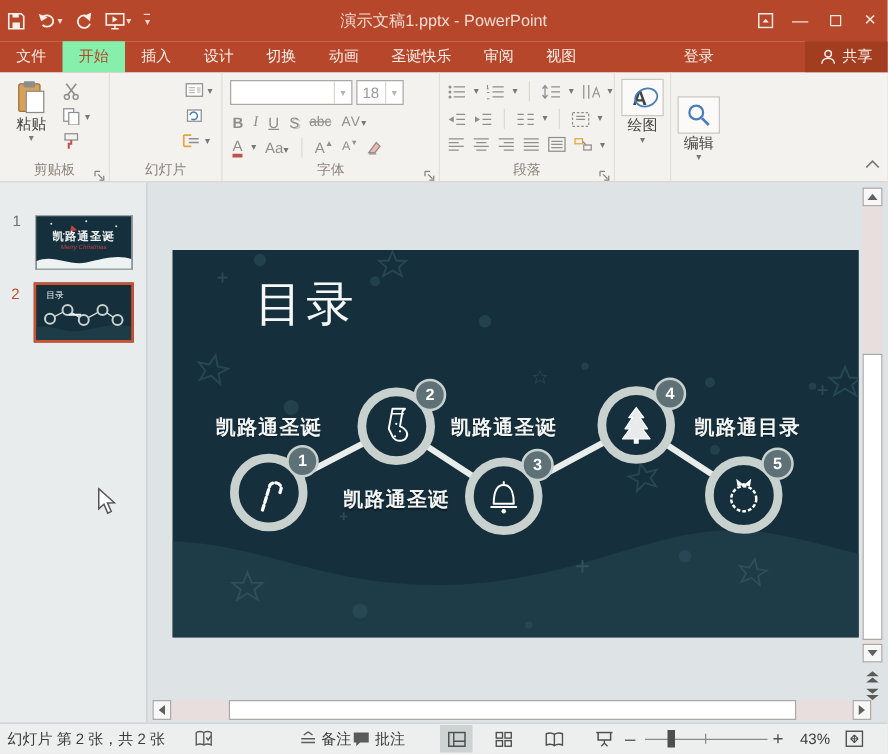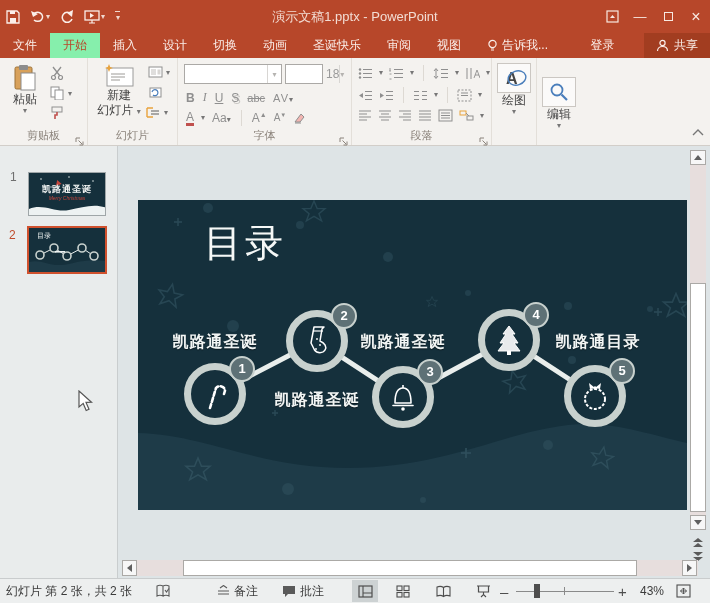--- a/index.html
+++ b/index.html
@@ -147,15 +147,6 @@
   <div class="tab">圣诞快乐</div>
   <div class="tab">审阅</div>
   <div class="tab">视图</div>
-  <div class="tab">
-    <span class="bulb">
-      <svg width="11" height="14" viewBox="0 0 11 14">
-          <circle cx="5.5" cy="5" r="3.6" fill="none" stroke="#FBEFEA" stroke-width="1.2"></circle>
-          <path d="M4 9 h3 M4 11 h3" stroke="#FBEFEA" stroke-width="1.1"></path>
-        </svg>
-    </span>
-    <span>告诉我...</span>
-  </div>
   <div class="tab" style="margin-left:auto;">登录</div>
   <div class="tab-share-wrap">
     <div class="tab-share">

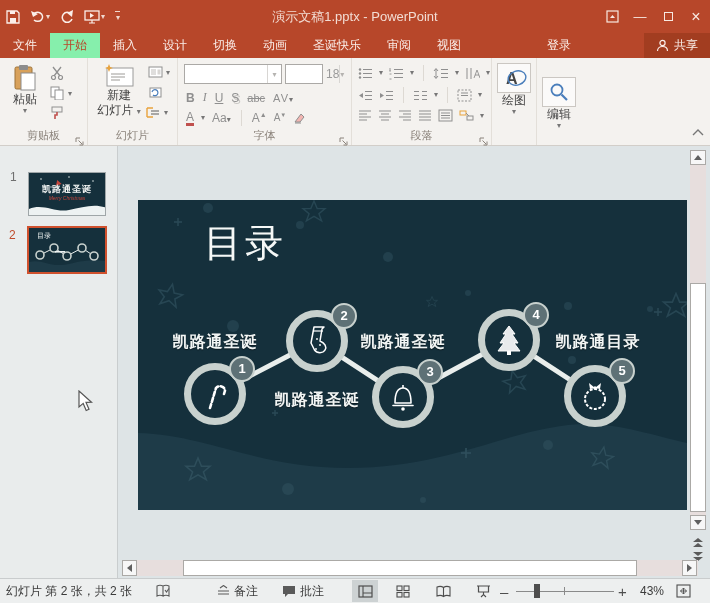--- a/index.html
+++ b/index.html
@@ -238,7 +238,7 @@
       <span style="padding-left:4px;"></span>
       <span class="arrow">▾</span>
     </div>
-    <div class="combo abs" style="left:107px;top:6px;width:38px;padding-left:36px;">
+    <div class="combo abs" style="left:107px;top:6px;width:38px;">
       <span style="padding-left:4px;">18</span>
       <span class="arrow">▾</span>
     </div>

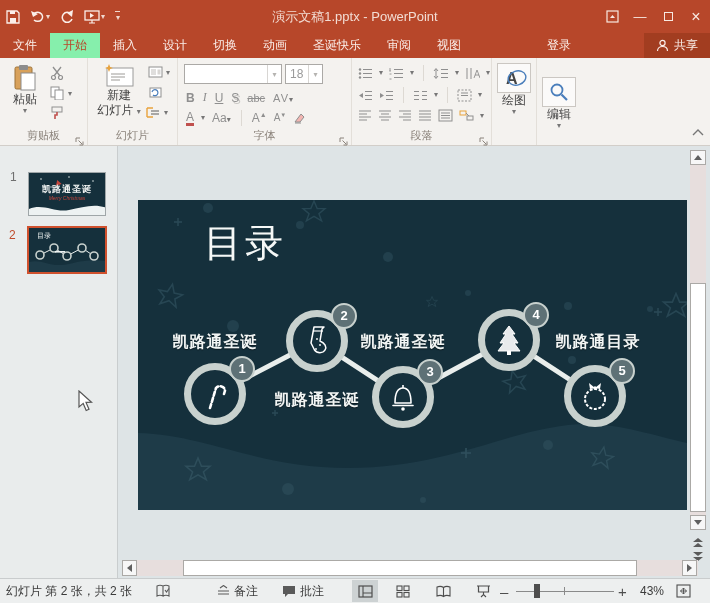--- a/index.html
+++ b/index.html
@@ -200,15 +200,6 @@
   </div>
 
   <div class="rgroup" style="width:90px;">
-    <div class="bigbtn abs" style="left:8px;top:6px;width:46px;">
-      <svg width="30" height="24" viewBox="0 0 30 24">
-        <rect x="3" y="4" width="26" height="18" fill="#FFF" stroke="#9a9a9a"></rect>
-        <path d="M7 10 h14 M7 13 h14 M7 16 h9" stroke="#BFBDBA" stroke-width="1.5"></path>
-        <path d="M5 0 L6.2 3 L9 4 L6.2 5 L5 8 L3.8 5 L1 4 L3.8 3 Z" fill="#E8A33D"></path>
-      </svg>
-      <span>新建</span>
-      <span><span>幻灯片</span> <span class="dd">▾</span></span>
-    </div>
     <span class="icbtn abs" style="left:60px;top:8px;">
       <svg width="15" height="12" viewBox="0 0 15 12">
           <rect x="1" y="1" width="13" height="10" fill="#FFF" stroke="#8F8F8F"></rect>

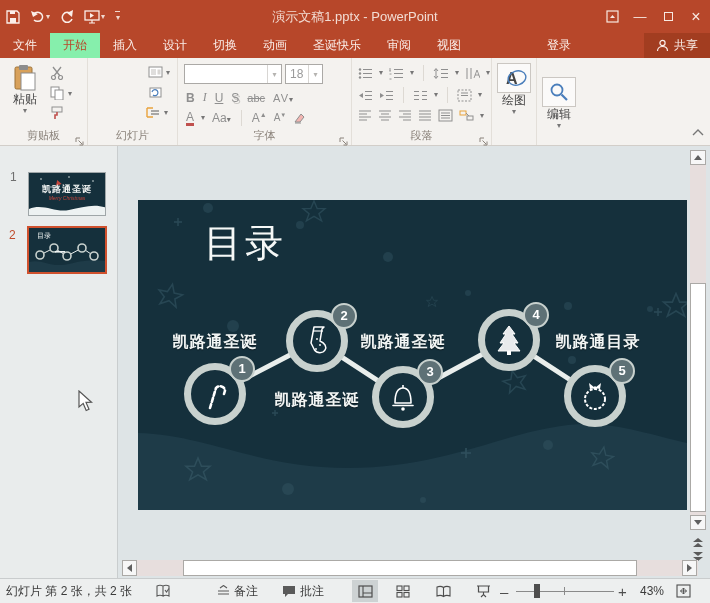--- a/index.html
+++ b/index.html
@@ -580,7 +580,7 @@
         <path d="M9 6 l1.5 2 L13 4.5" fill="none" stroke="#5A5A5A" stroke-width="1.2"></path>
       </svg>
   </div>
-  <div class="sb-item" style="left:217px;">
+  <div class="sb-item" style="left:240px;">
     <svg width="13" height="12" viewBox="0 0 13 12">
         <path d="M3 3 L6.5 0.5 L10 3" fill="none" stroke="#5A5A5A" stroke-width="1.1"></path>
         <path d="M1 6 h11 M1 9 h11" stroke="#5A5A5A" stroke-width="1.2"></path>

